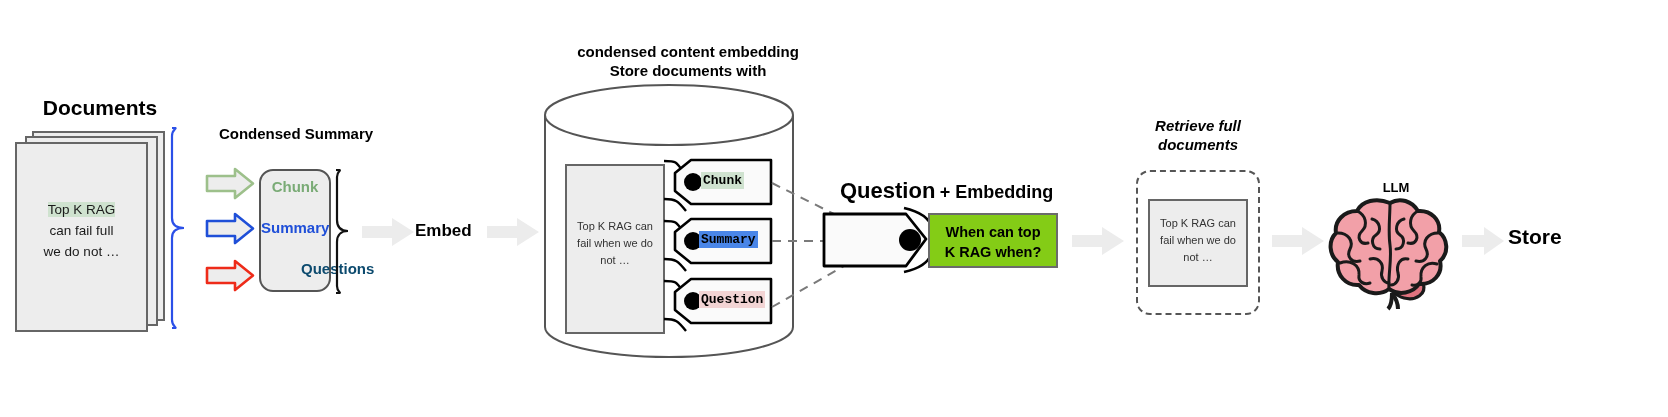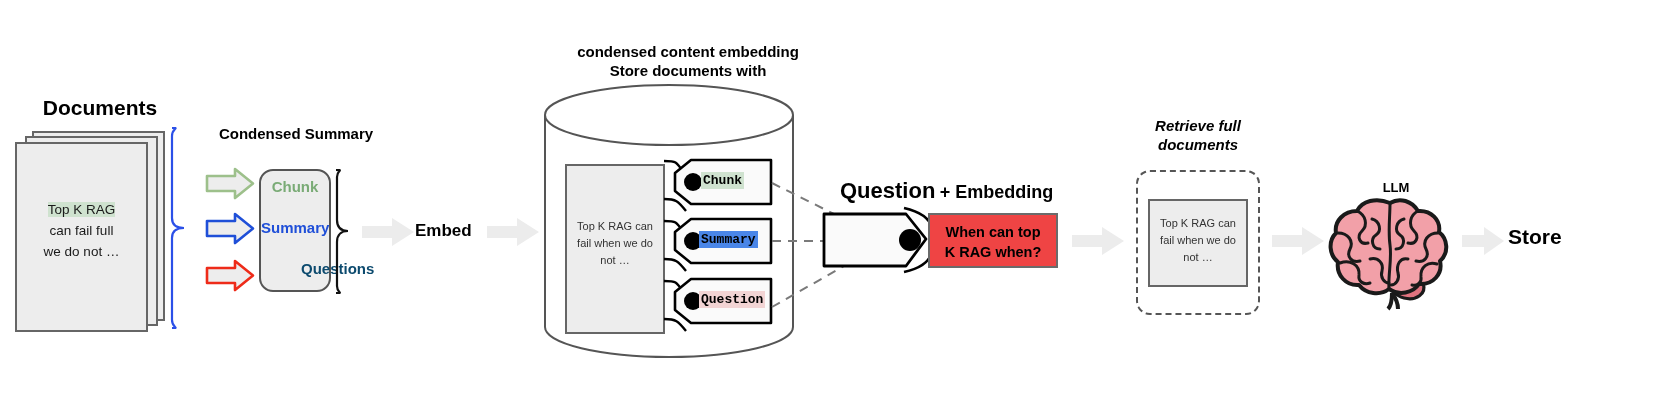--- a/index.html
+++ b/index.html
@@ -134,7 +134,7 @@
     <path d="M32 46 C 30 54 22 62 4 66" fill="none" stroke="#000" stroke-width="2.6"></path>
   </svg>
 
-  <div class="abs" style="left:928px;top:213px;width:130px;height:55px;background:#ef4444;border:2px solid #6b6b6b;box-sizing:border-box;">
+  <div class="abs" style="left:928px;top:213px;width:130px;height:55px;background:#84cc16;border:2px solid #6b6b6b;box-sizing:border-box;">
     <div style="font-weight:bold;font-size:14.5px;line-height:20px;text-align:center;padding-top:7px;">
       <div>When can top</div>
       <div>K RAG when?</div>

